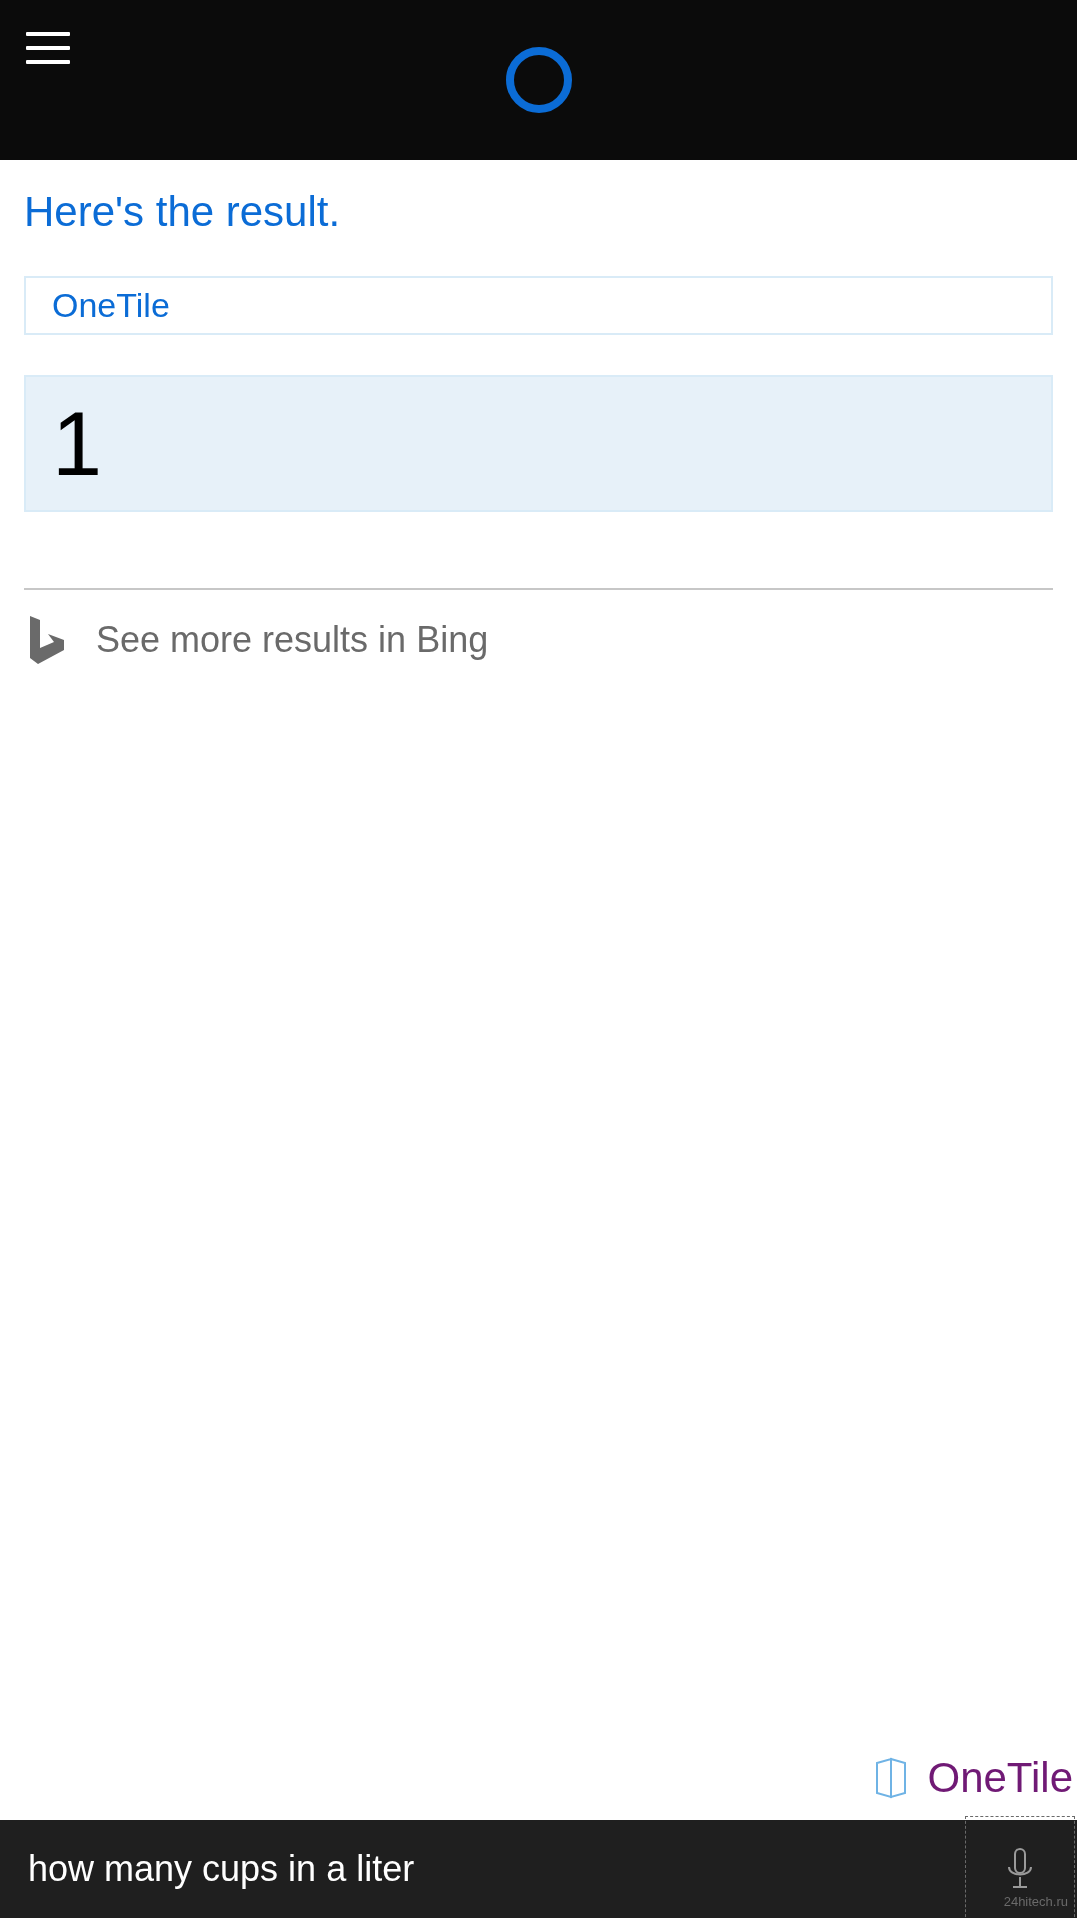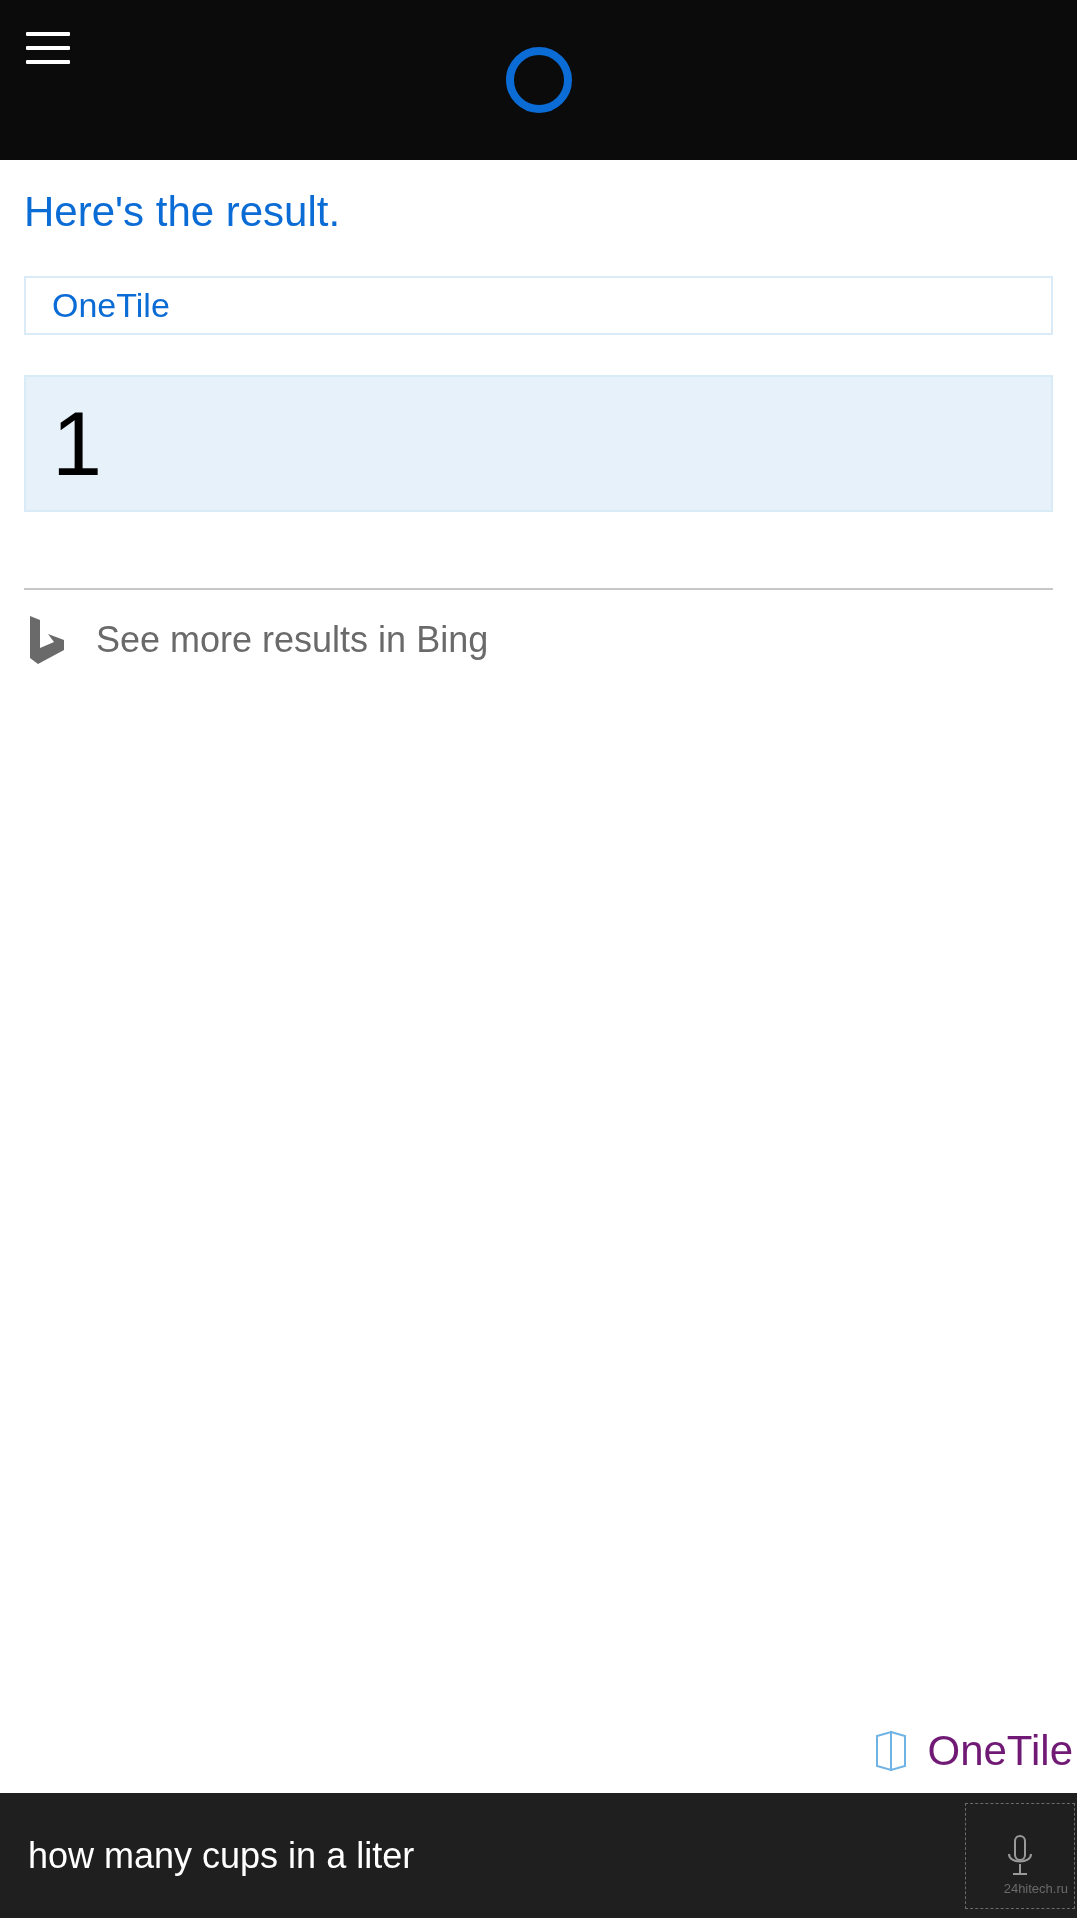--- a/index.html
+++ b/index.html
@@ -126,7 +126,7 @@
   
   .footer {
     background: #1f1f1f;
-    height: 125px;
+    height: 98px;
     display: flex;
     align-items: center;
     padding-left: 28px;

